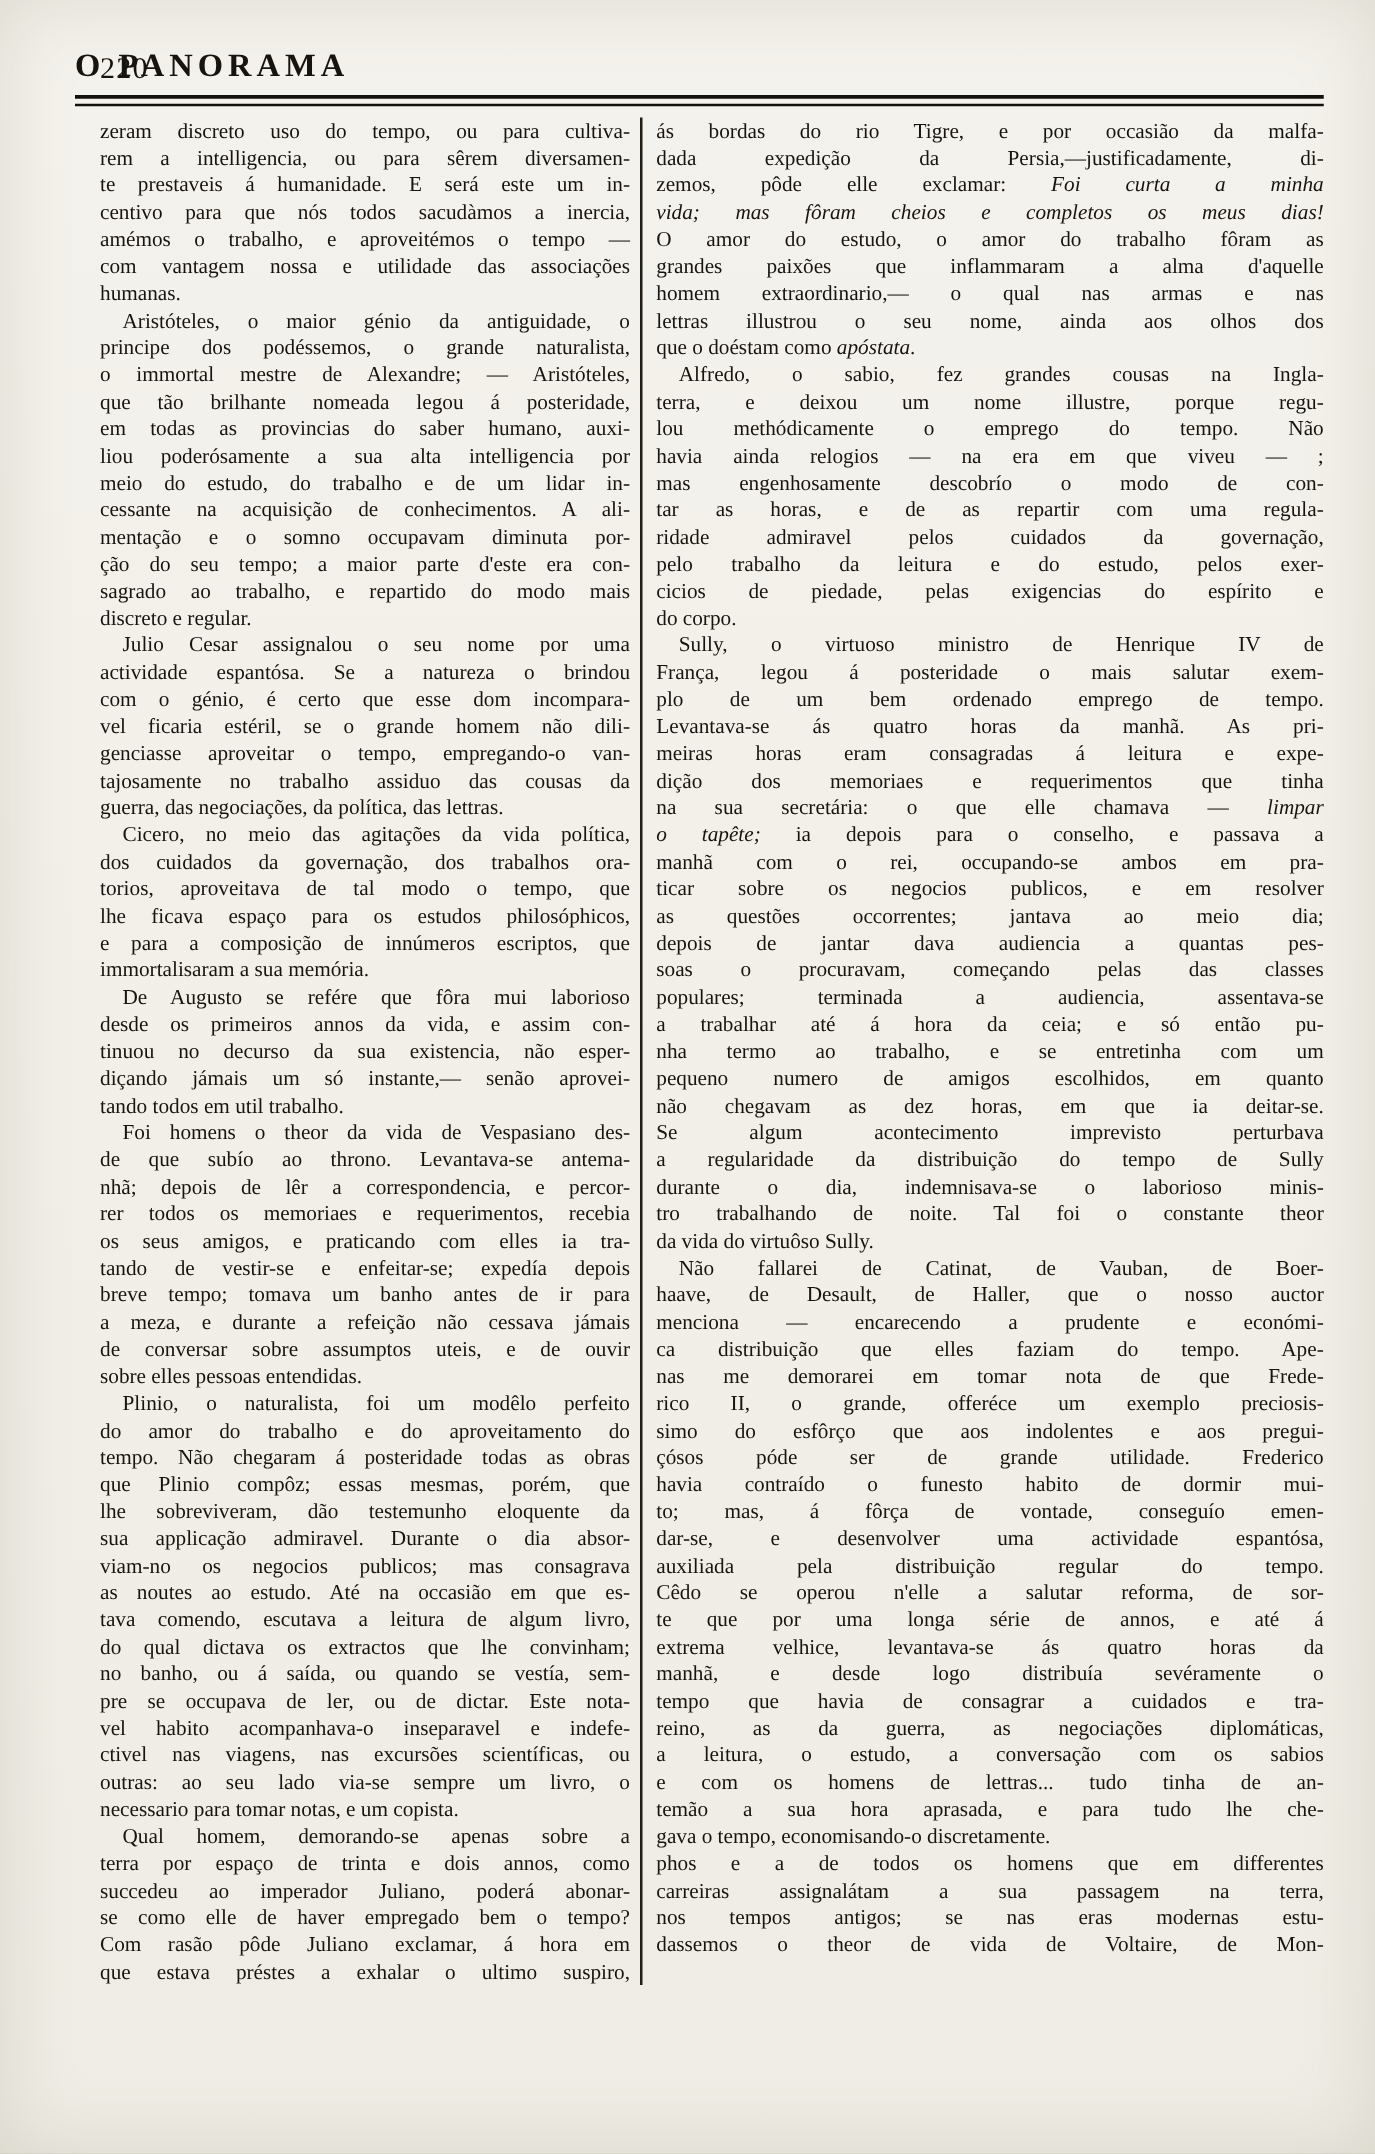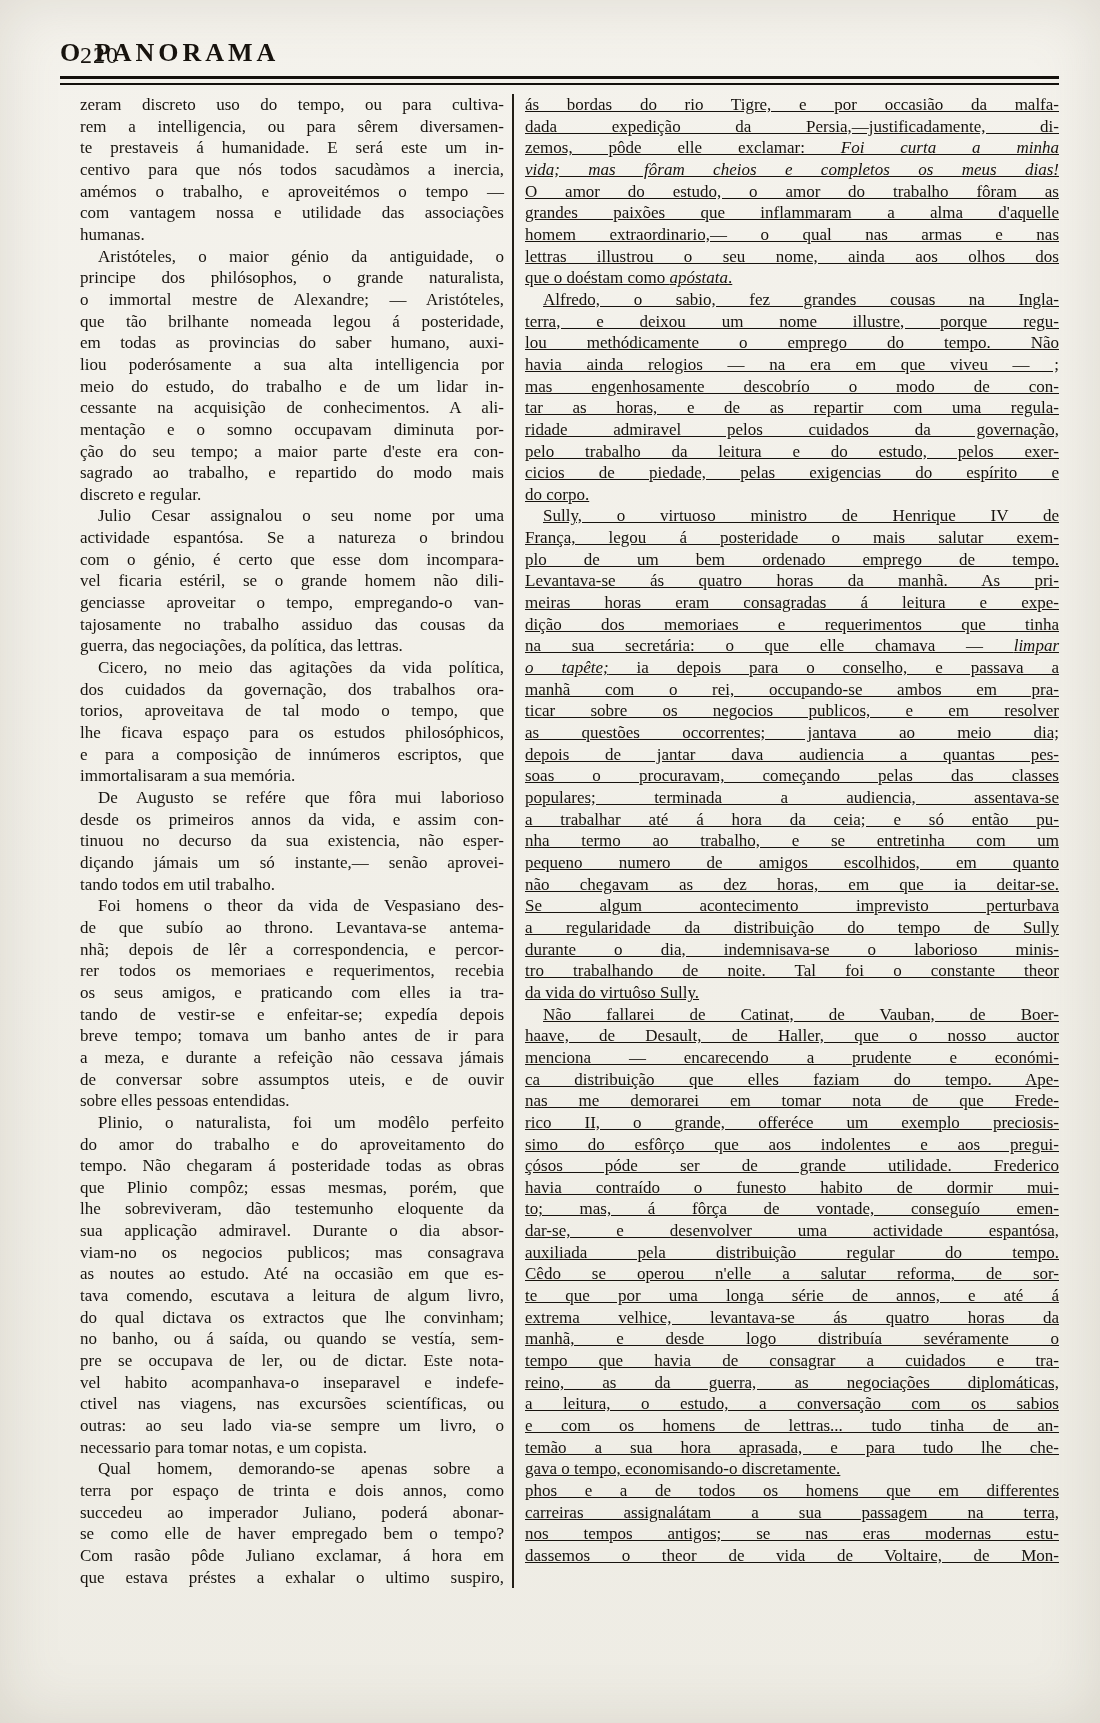--- a/index.html
+++ b/index.html
@@ -33,7 +33,7 @@
   .columns { display:flex; margin-top:9px; }
   .col { font-size:17px; line-height:21.65px; }
   .col.left  { width:452px; padding:0 8px 0 20px; box-sizing:border-box; }
-  .col.right { flex:1; padding-left:11px; box-sizing:border-box;text-decoration:underline; }
+  .col.right { flex:1; padding-left:11px; box-sizing:border-box; }
   .divider { width:2px; background:#221e16; }
   .line { text-align:justify; text-align-last:justify; }
   .line.indent { text-indent:18px; }

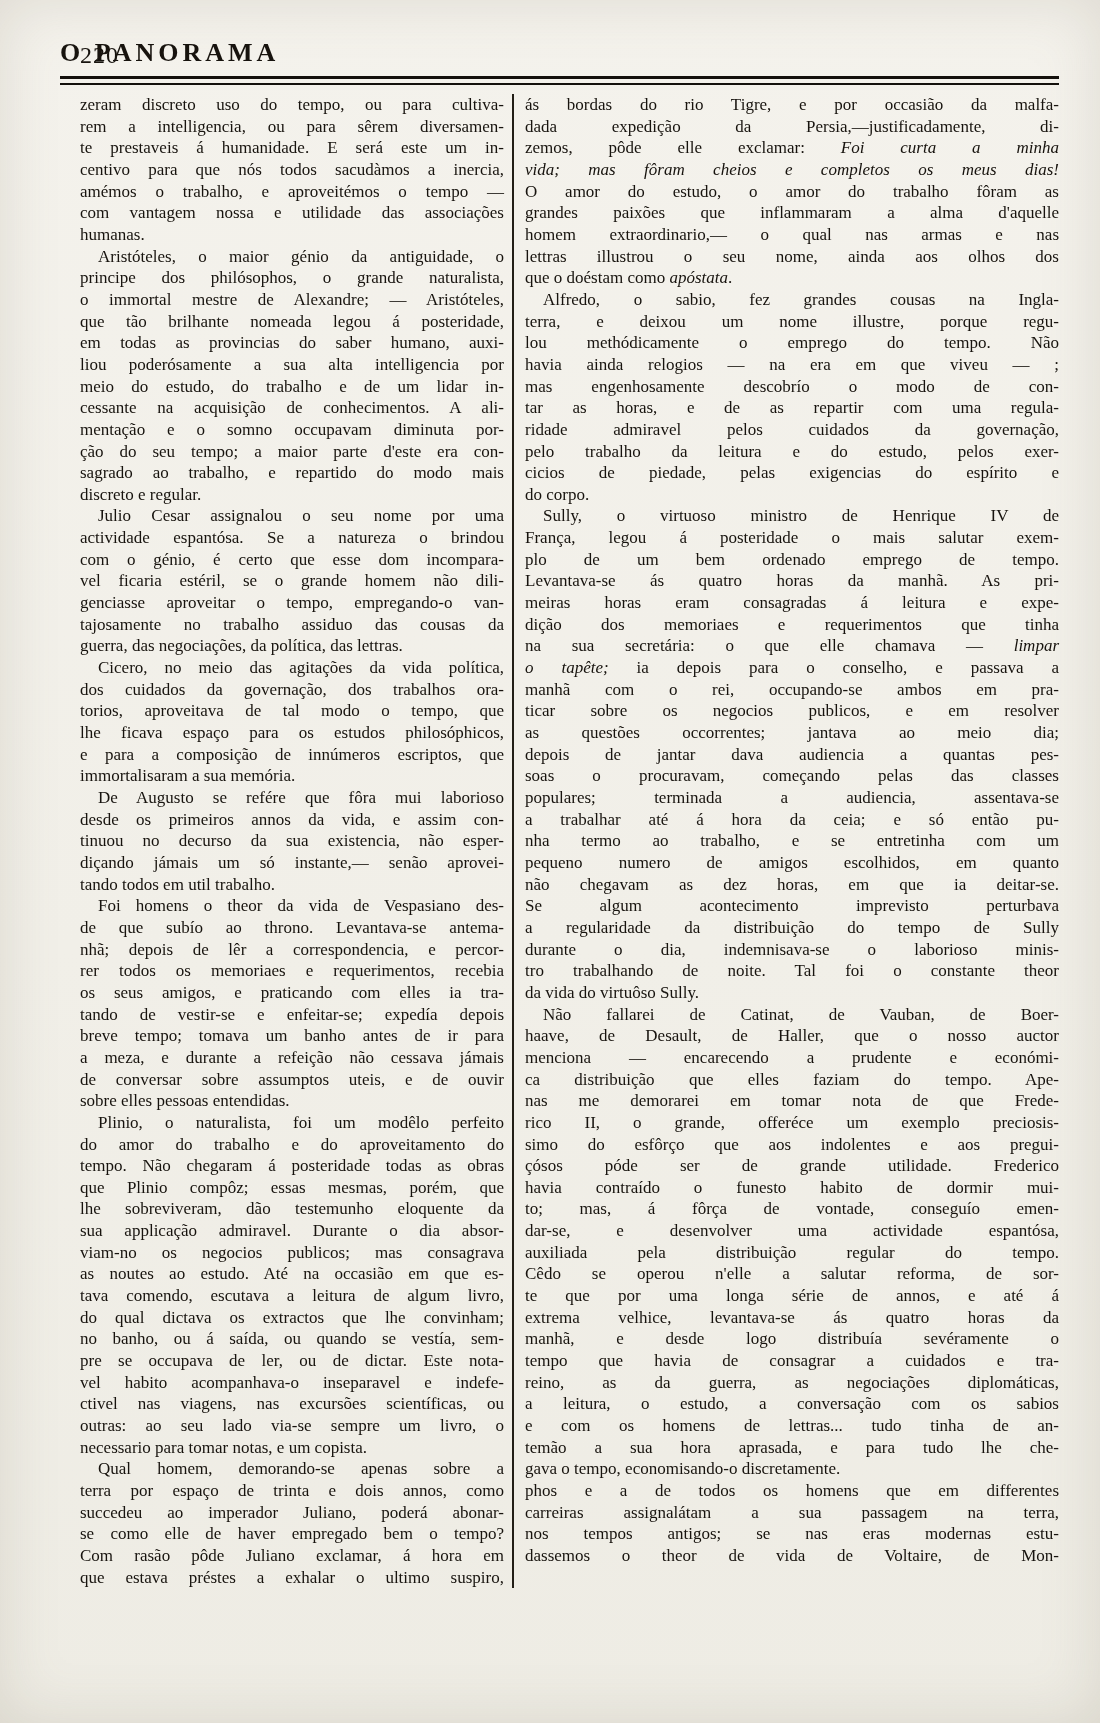--- a/index.html
+++ b/index.html
@@ -59,7 +59,7 @@
         <div class="line">com vantagem nossa e utilidade das associações</div>
         <div class="line end">humanas.</div>
         <div class="line indent">Aristóteles, o maior génio da antiguidade, o</div>
-        <div class="line">principe dos philósophos, o grande naturalista,</div>
+        <div class="line">principe dos podéssemos, o grande naturalista,</div>
         <div class="line">o immortal mestre de Alexandre; — Aristóteles,</div>
         <div class="line">que tão brilhante nomeada legou á posteridade,</div>
         <div class="line">em todas as provincias do saber humano, auxi-</div>

